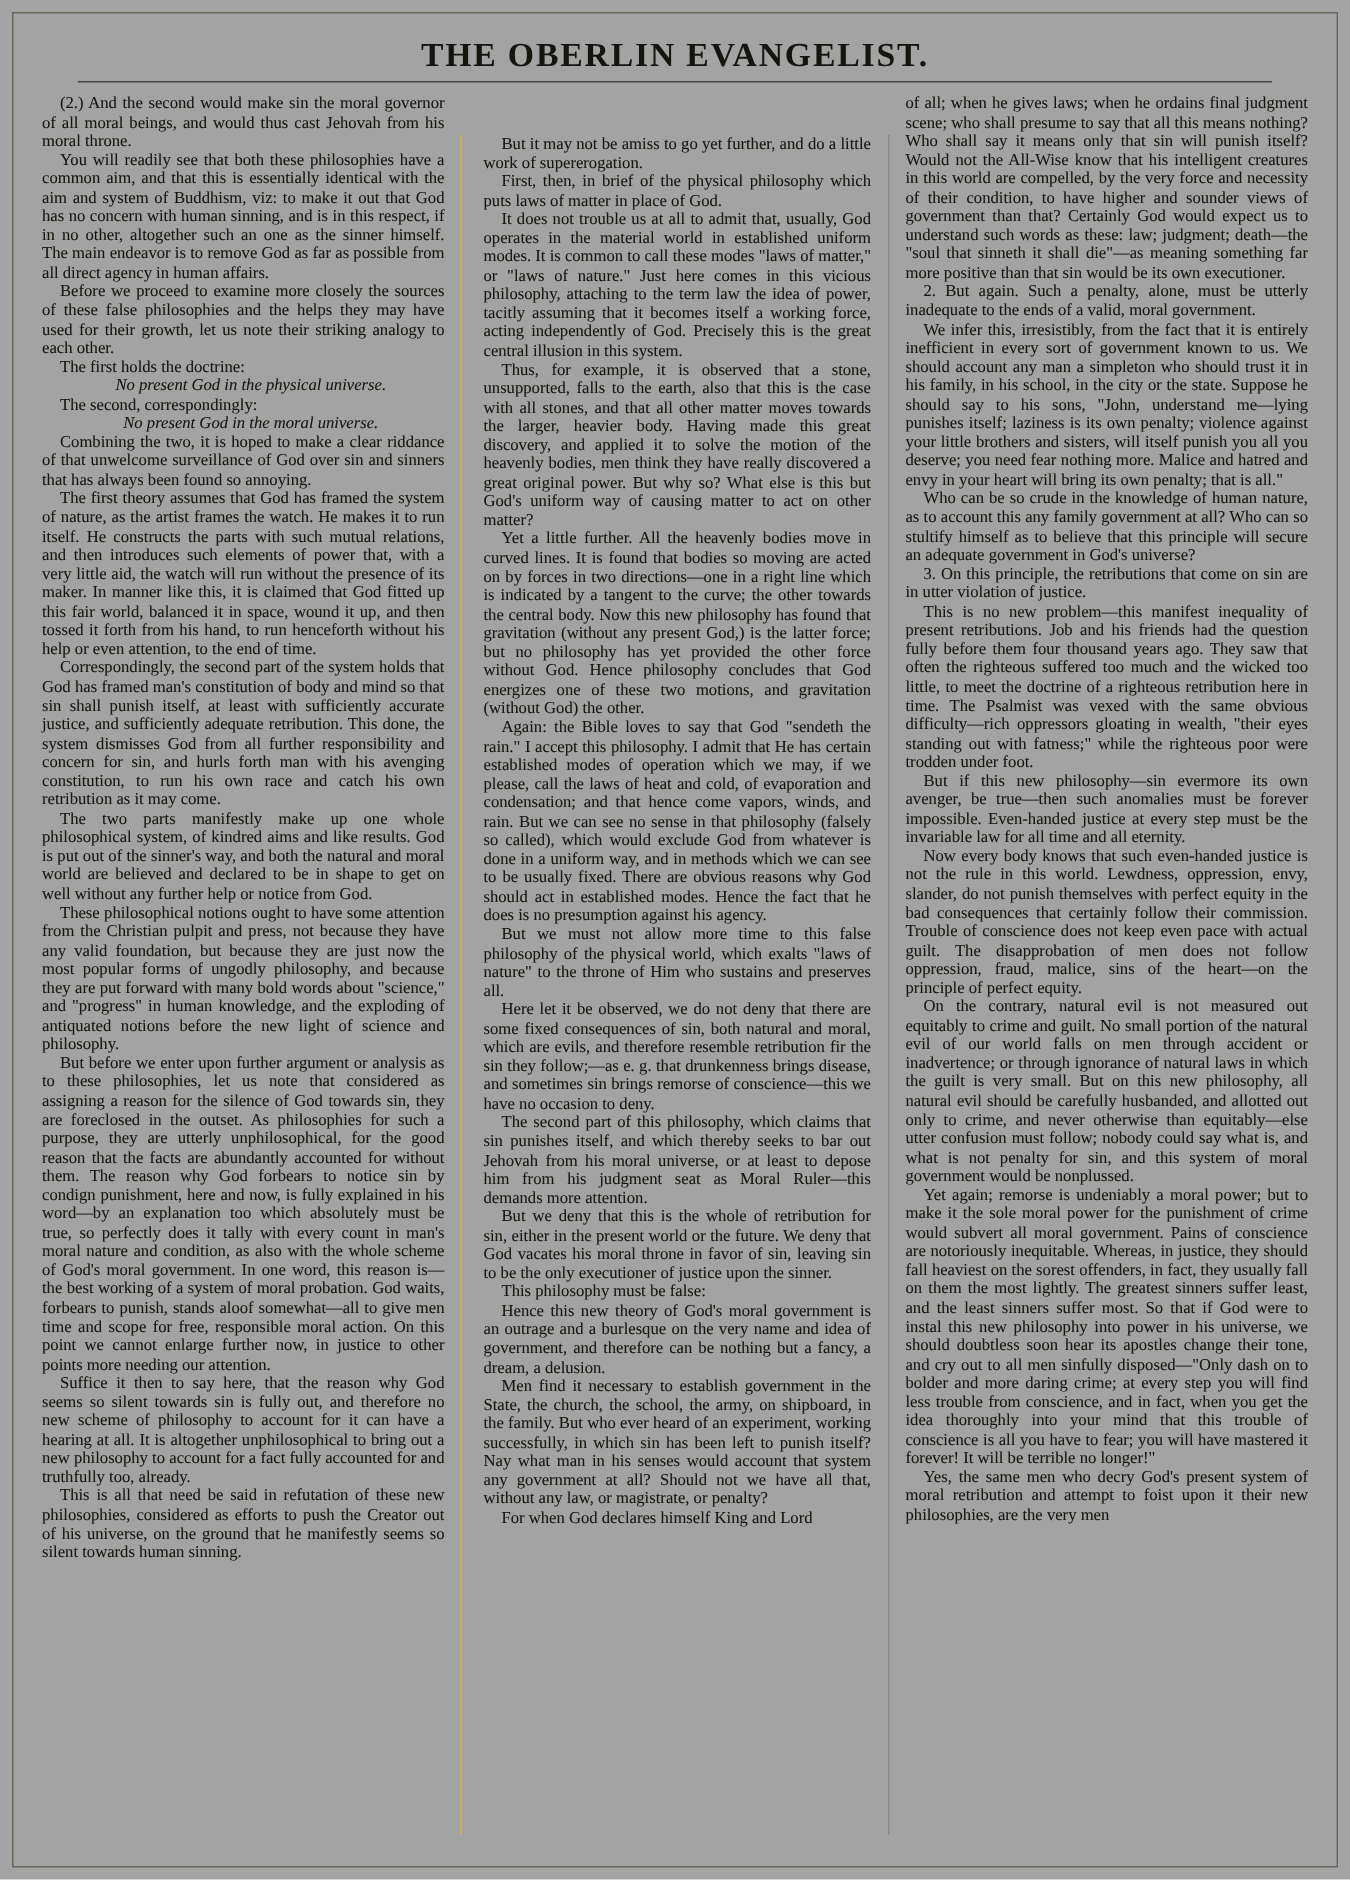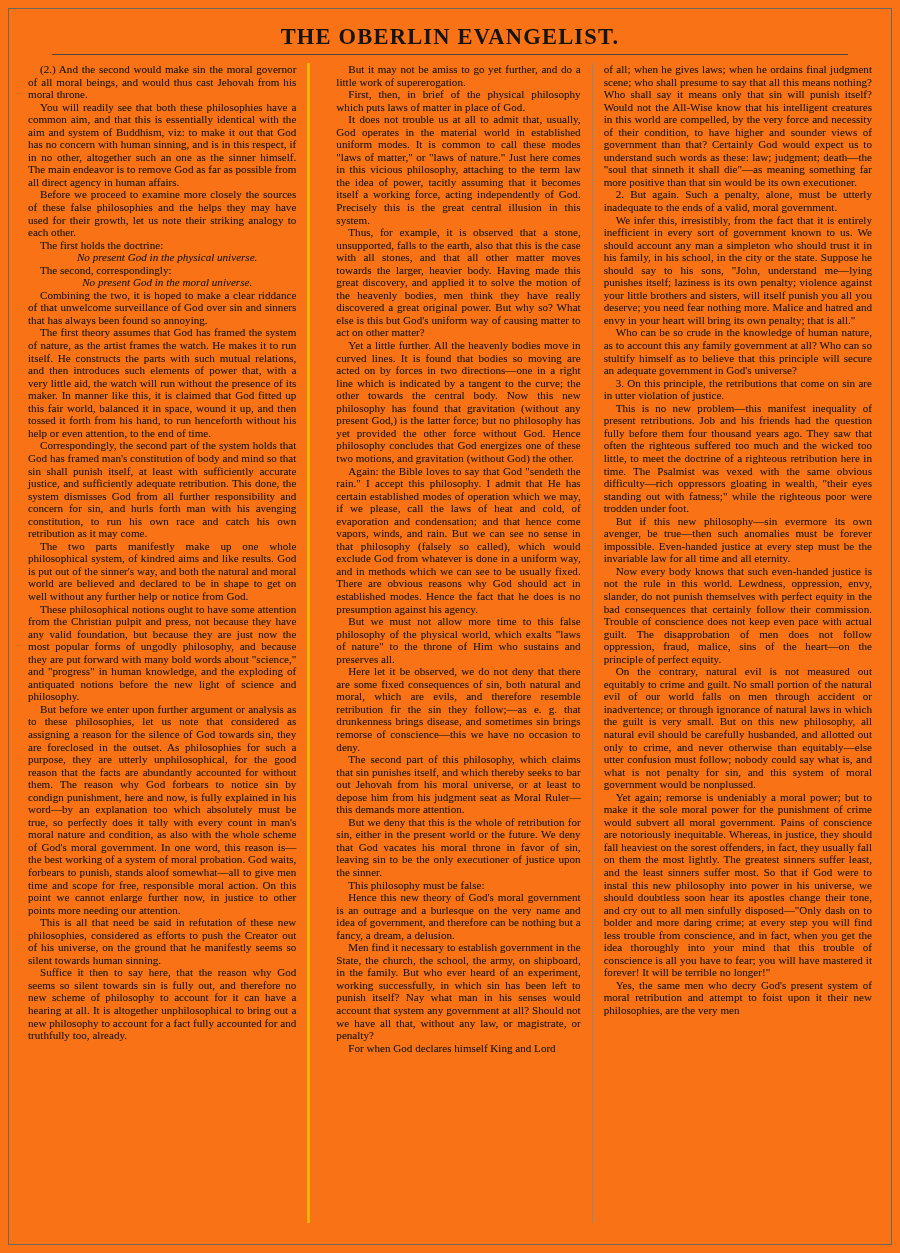--- a/index.html
+++ b/index.html
@@ -20,7 +20,7 @@
     height: 1253px;
     box-sizing: border-box;
     padding: 18px 22px 10px 22px;
-    background: #f97316;
+    background: #a3a3a3;
   }
   .page-border {
     position: absolute;

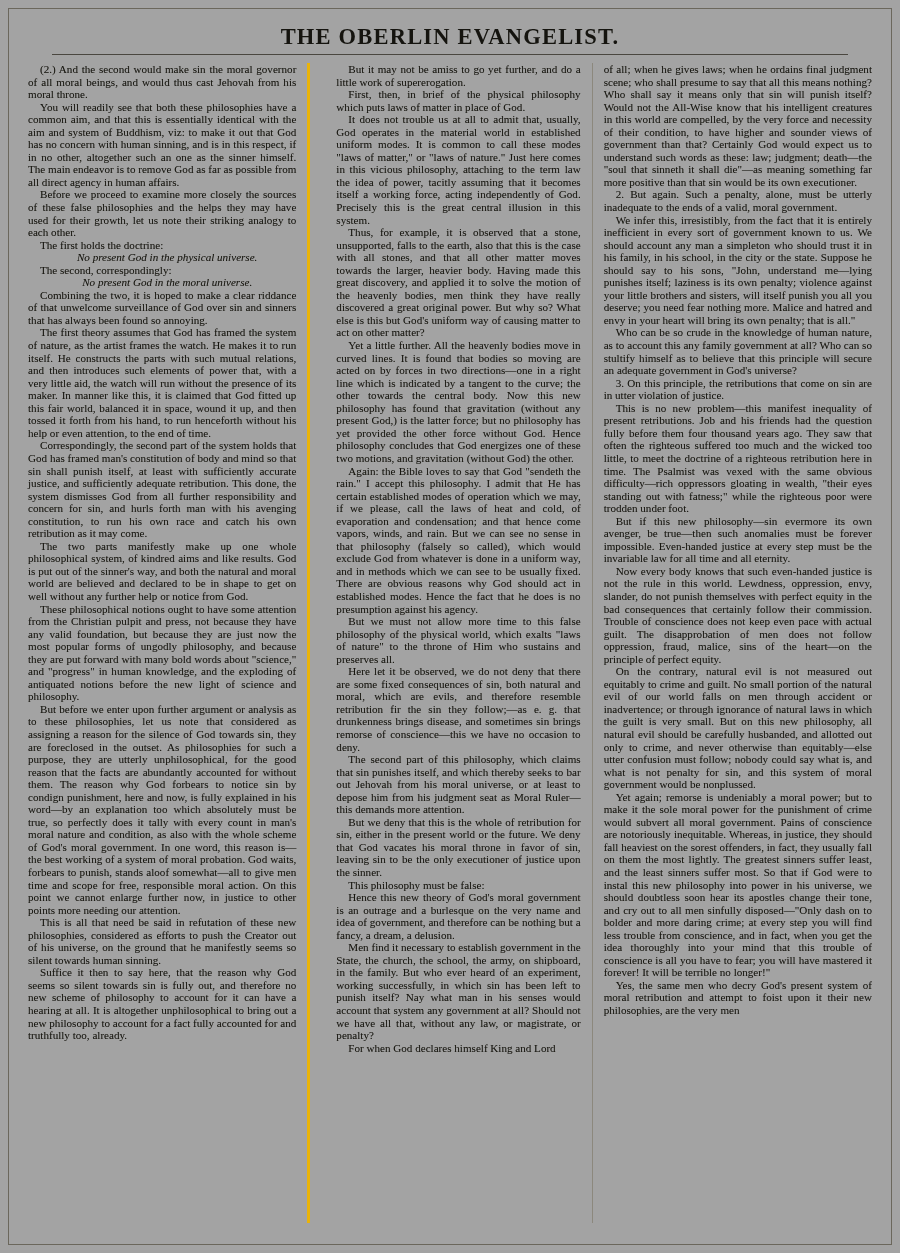--- a/index.html
+++ b/index.html
@@ -63,7 +63,7 @@
     color: #17160f;
   }
   .col.c1 { padding-left: 6px; padding-right: 11px; }
-  .col.c2 { padding-left: 26px; padding-right: 11px; border-left: 3px solid #eab308; border-right: 1px solid #8c887d; }
+  .col.c2 { padding-left: 14px; padding-right: 11px; border-left: 1px solid #eab308; border-right: 1px solid #8c887d; margin-top: 27px; }
   .col.c3 { padding-left: 11px; padding-right: 6px; }
   .col p {
     margin: 0;

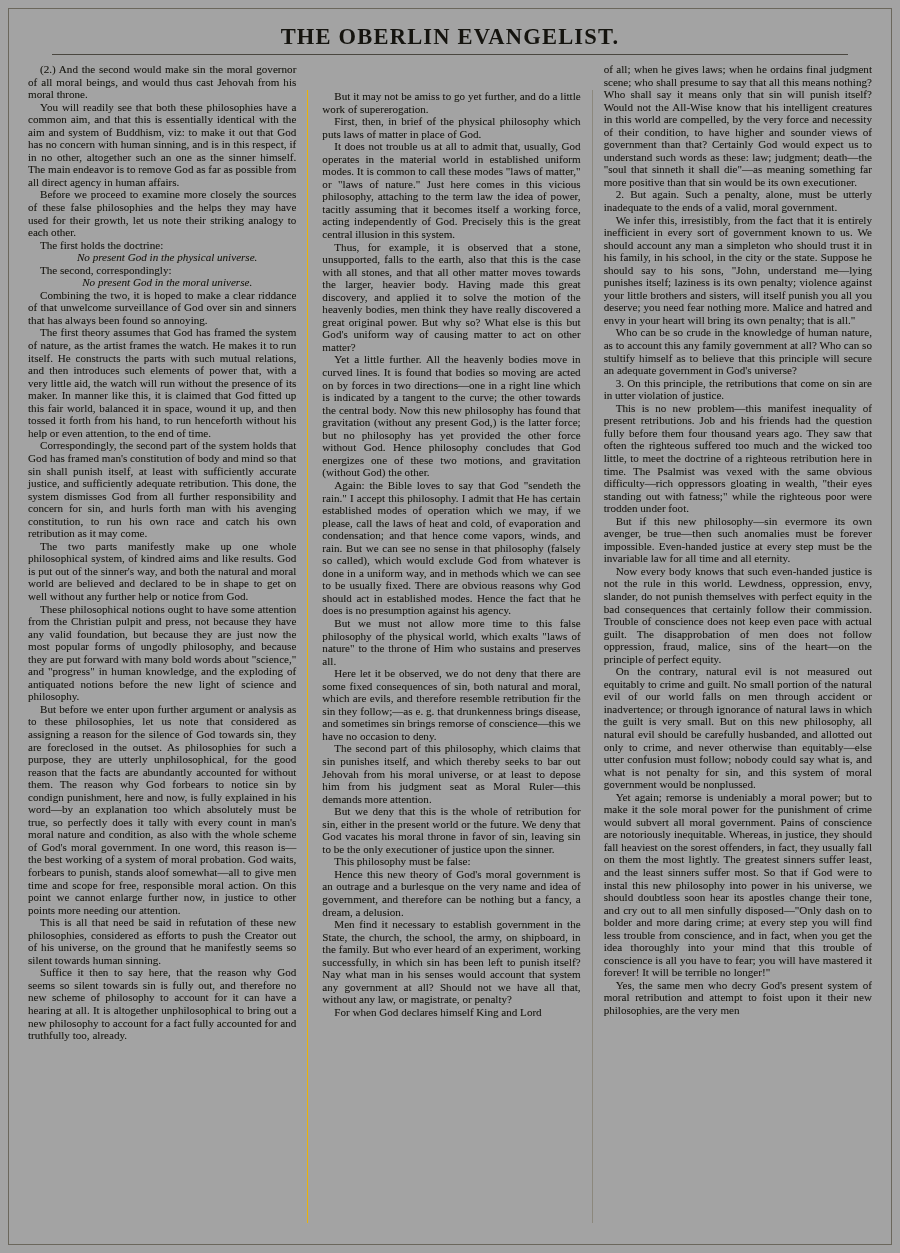--- a/index.html
+++ b/index.html
@@ -106,8 +106,8 @@
       <p>The two parts manifestly make up one whole philosophical system, of kindred aims and like results. God is put out of the sinner's way, and both the natural and moral world are believed and declared to be in shape to get on well without any further help or notice from God.</p>
       <p>These philosophical notions ought to have some attention from the Christian pulpit and press, not because they have any valid foundation, but because they are just now the most popular forms of ungodly philosophy, and because they are put forward with many bold words about "science," and "progress" in human knowledge, and the exploding of antiquated notions before the new light of science and philosophy.</p>
       <p>But before we enter upon further argument or analysis as to these philosophies, let us note that considered as assigning a reason for the silence of God towards sin, they are foreclosed in the outset. As philosophies for such a purpose, they are utterly unphilosophical, for the good reason that the facts are abundantly accounted for without them. The reason why God forbears to notice sin by condign punishment, here and now, is fully explained in his word—by an explanation too which absolutely must be true, so perfectly does it tally with every count in man's moral nature and condition, as also with the whole scheme of God's moral government. In one word, this reason is—the best working of a system of moral probation. God waits, forbears to punish, stands aloof somewhat—all to give men time and scope for free, responsible moral action. On this point we cannot enlarge further now, in justice to other points more needing our attention.</p>
+      <p>Suffice it then to say here, that the reason why God seems so silent towards sin is fully out, and therefore no new scheme of philosophy to account for it can have a hearing at all. It is altogether unphilosophical to bring out a new philosophy to account for a fact fully accounted for and truthfully too, already.</p>
       <p>This is all that need be said in refutation of these new philosophies, considered as efforts to push the Creator out of his universe, on the ground that he manifestly seems so silent towards human sinning.</p>
-      <p>Suffice it then to say here, that the reason why God seems so silent towards sin is fully out, and therefore no new scheme of philosophy to account for it can have a hearing at all. It is altogether unphilosophical to bring out a new philosophy to account for a fact fully accounted for and truthfully too, already.</p>
     </div>
 
     <div class="col c2">

